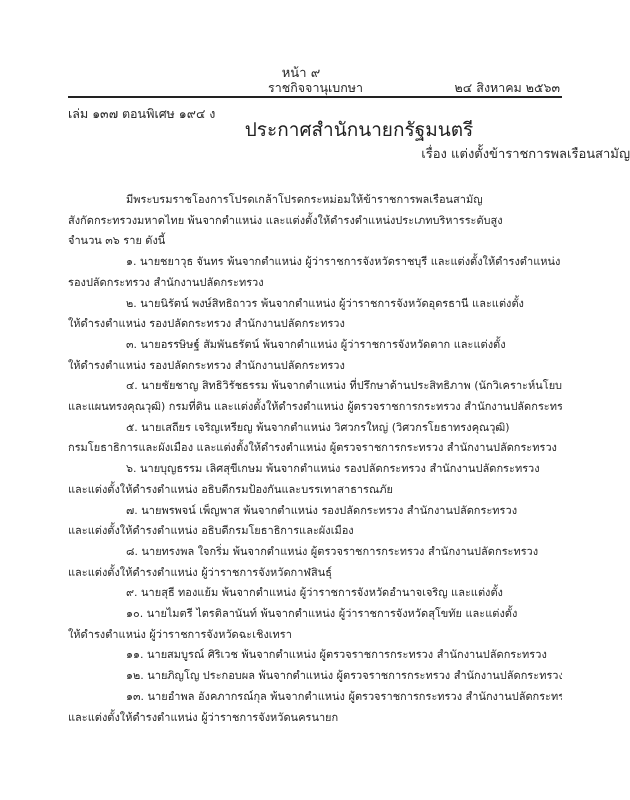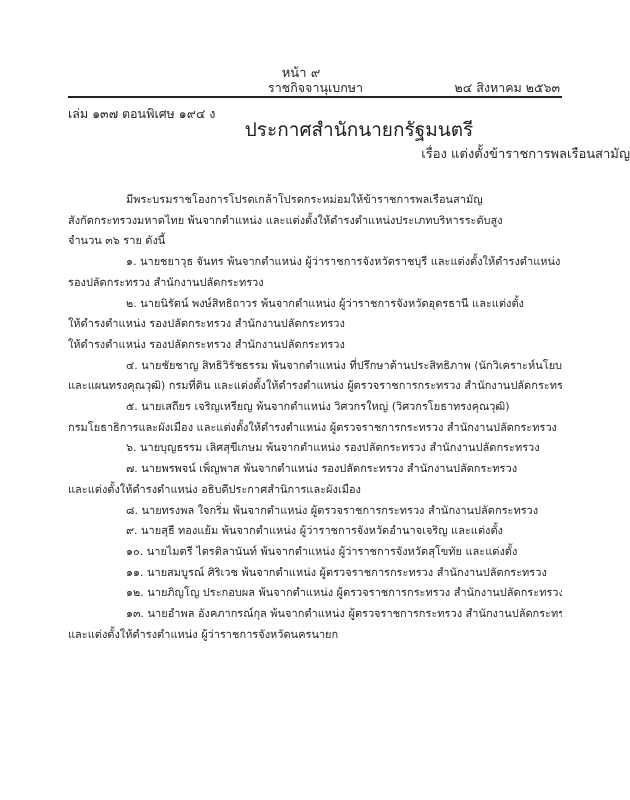--- a/index.html
+++ b/index.html
@@ -48,6 +48,7 @@
     <span class="cont">ให้ดำรงตำแหน่ง รองปลัดกระทรวง สำนักงานปลัดกระทรวง</span>
   </p>
   <p class="para">
+    <span class="first">๓. นายอรรษิษฐ์ สัมพันธรัตน์ พ้นจากตำแหน่ง ผู้ว่าราชการจังหวัดตาก และแต่งตั้ง</span>
     <span class="cont">ให้ดำรงตำแหน่ง รองปลัดกระทรวง สำนักงานปลัดกระทรวง</span>
   </p>
   <p class="para">

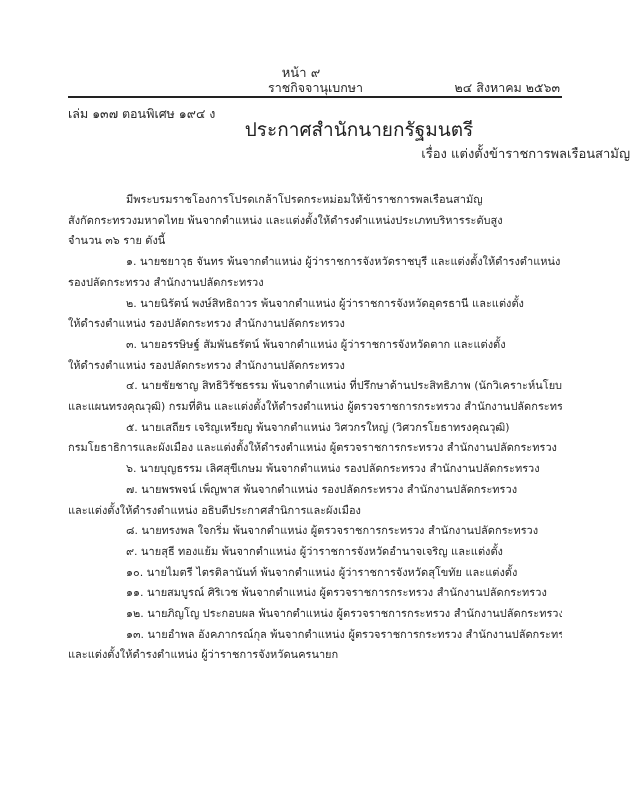--- a/index.html
+++ b/index.html
@@ -61,6 +61,7 @@
   </p>
   <p class="para">
     <span class="first">๖. นายบุญธรรม เลิศสุขีเกษม พ้นจากตำแหน่ง รองปลัดกระทรวง สำนักงานปลัดกระทรวง</span>
+    <span class="cont">และแต่งตั้งให้ดำรงตำแหน่ง อธิบดีกรมป้องกันและบรรเทาสาธารณภัย</span>
   </p>
   <p class="para">
     <span class="first">๗. นายพรพจน์ เพ็ญพาส พ้นจากตำแหน่ง รองปลัดกระทรวง สำนักงานปลัดกระทรวง</span>

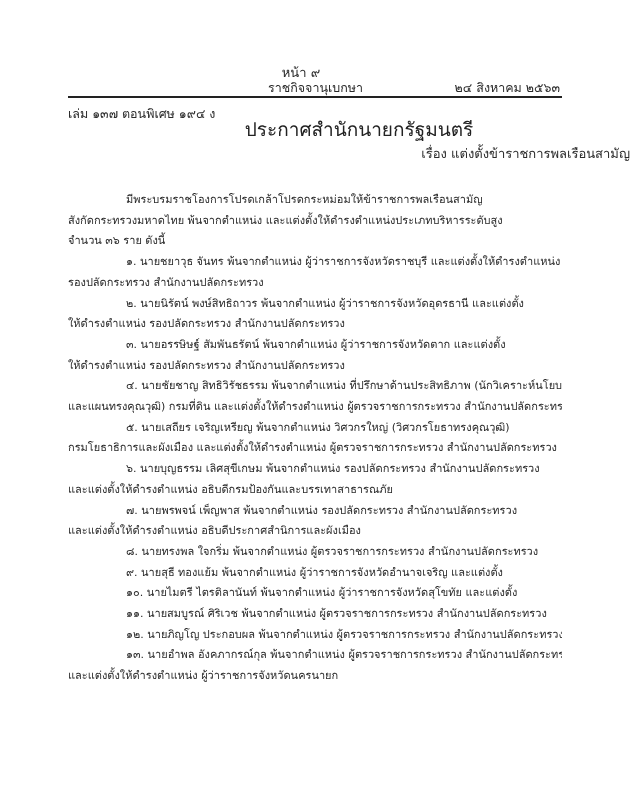--- a/index.html
+++ b/index.html
@@ -65,7 +65,7 @@
   </p>
   <p class="para">
     <span class="first">๗. นายพรพจน์ เพ็ญพาส พ้นจากตำแหน่ง รองปลัดกระทรวง สำนักงานปลัดกระทรวง</span>
-    <span class="cont">และแต่งตั้งให้ดำรงตำแหน่ง อธิบดีประกาศสำนิการและผังเมือง</span>
+    <span class="cont">และแต่งตั้งให้ดำรงตำแหน่ง อธิบดีกรมโยธาธิการและผังเมือง</span>
   </p>
   <p class="para">
     <span class="first">๘. นายทรงพล ใจกริ่ม พ้นจากตำแหน่ง ผู้ตรวจราชการกระทรวง สำนักงานปลัดกระทรวง</span>

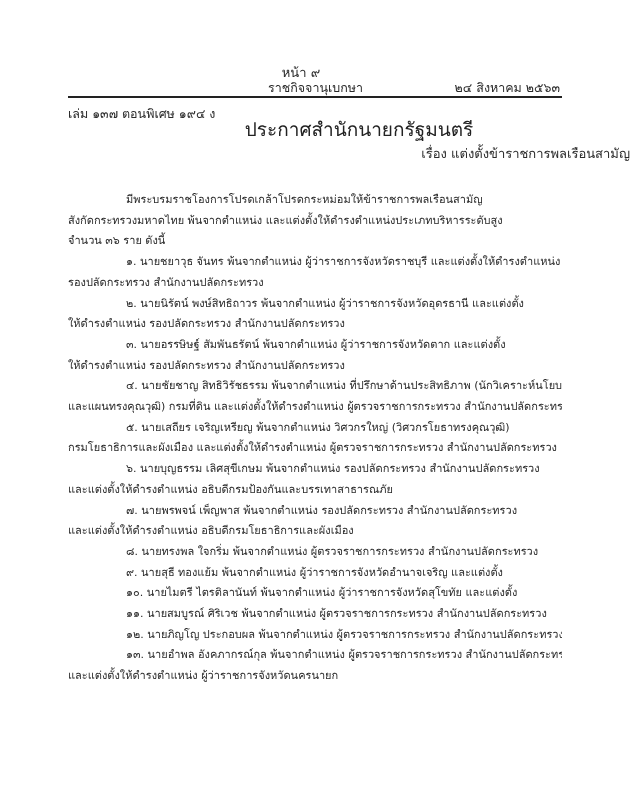--- a/index.html
+++ b/index.html
@@ -69,6 +69,7 @@
   </p>
   <p class="para">
     <span class="first">๘. นายทรงพล ใจกริ่ม พ้นจากตำแหน่ง ผู้ตรวจราชการกระทรวง สำนักงานปลัดกระทรวง</span>
+    <span class="cont">และแต่งตั้งให้ดำรงตำแหน่ง ผู้ว่าราชการจังหวัดกาฬสินธุ์</span>
   </p>
   <p class="para">
     <span class="first">๙. นายสุธี ทองแย้ม พ้นจากตำแหน่ง ผู้ว่าราชการจังหวัดอำนาจเจริญ และแต่งตั้ง</span>

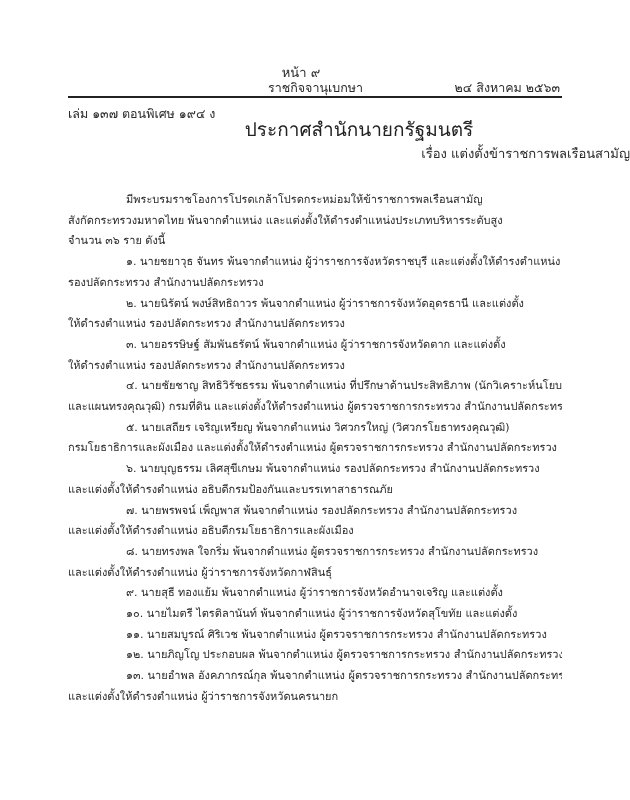--- a/index.html
+++ b/index.html
@@ -76,6 +76,7 @@
   </p>
   <p class="para">
     <span class="first">๑๐. นายไมตรี ไตรติลานันท์ พ้นจากตำแหน่ง ผู้ว่าราชการจังหวัดสุโขทัย และแต่งตั้ง</span>
+    <span class="cont">ให้ดำรงตำแหน่ง ผู้ว่าราชการจังหวัดฉะเชิงเทรา</span>
   </p>
   <p class="para">
     <span class="first">๑๑. นายสมบูรณ์ ศิริเวช พ้นจากตำแหน่ง ผู้ตรวจราชการกระทรวง สำนักงานปลัดกระทรวง</span>

